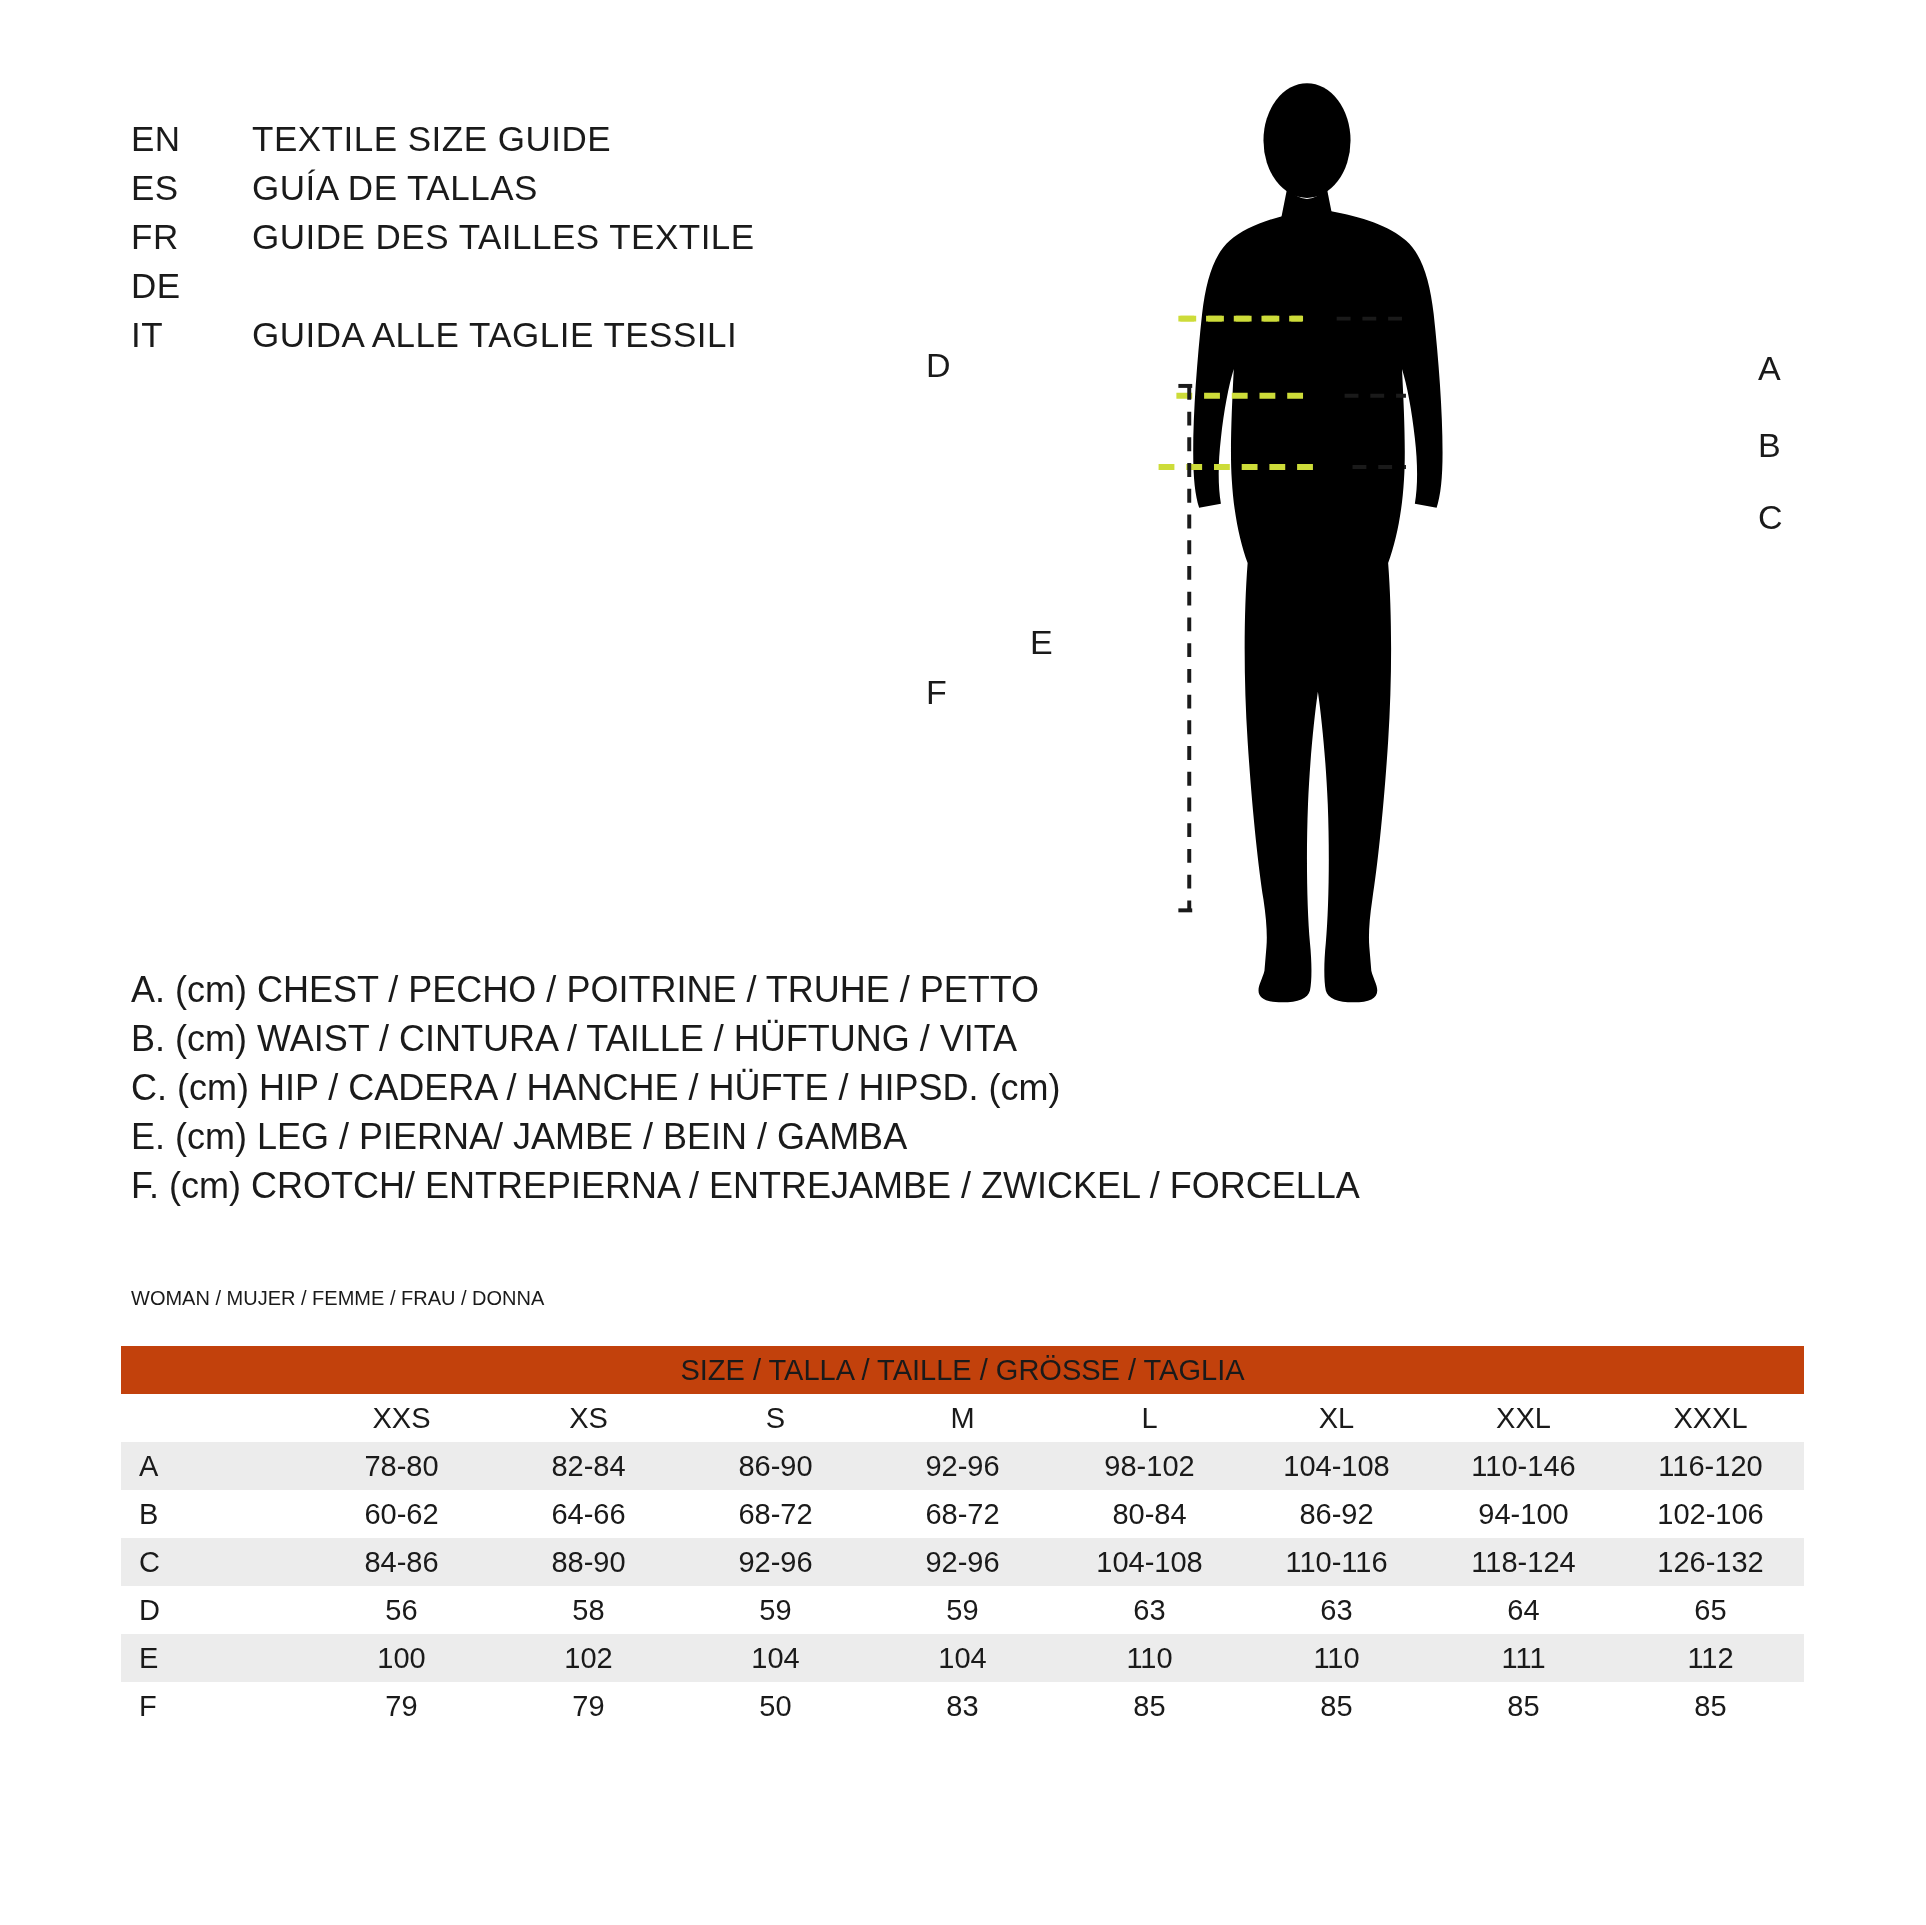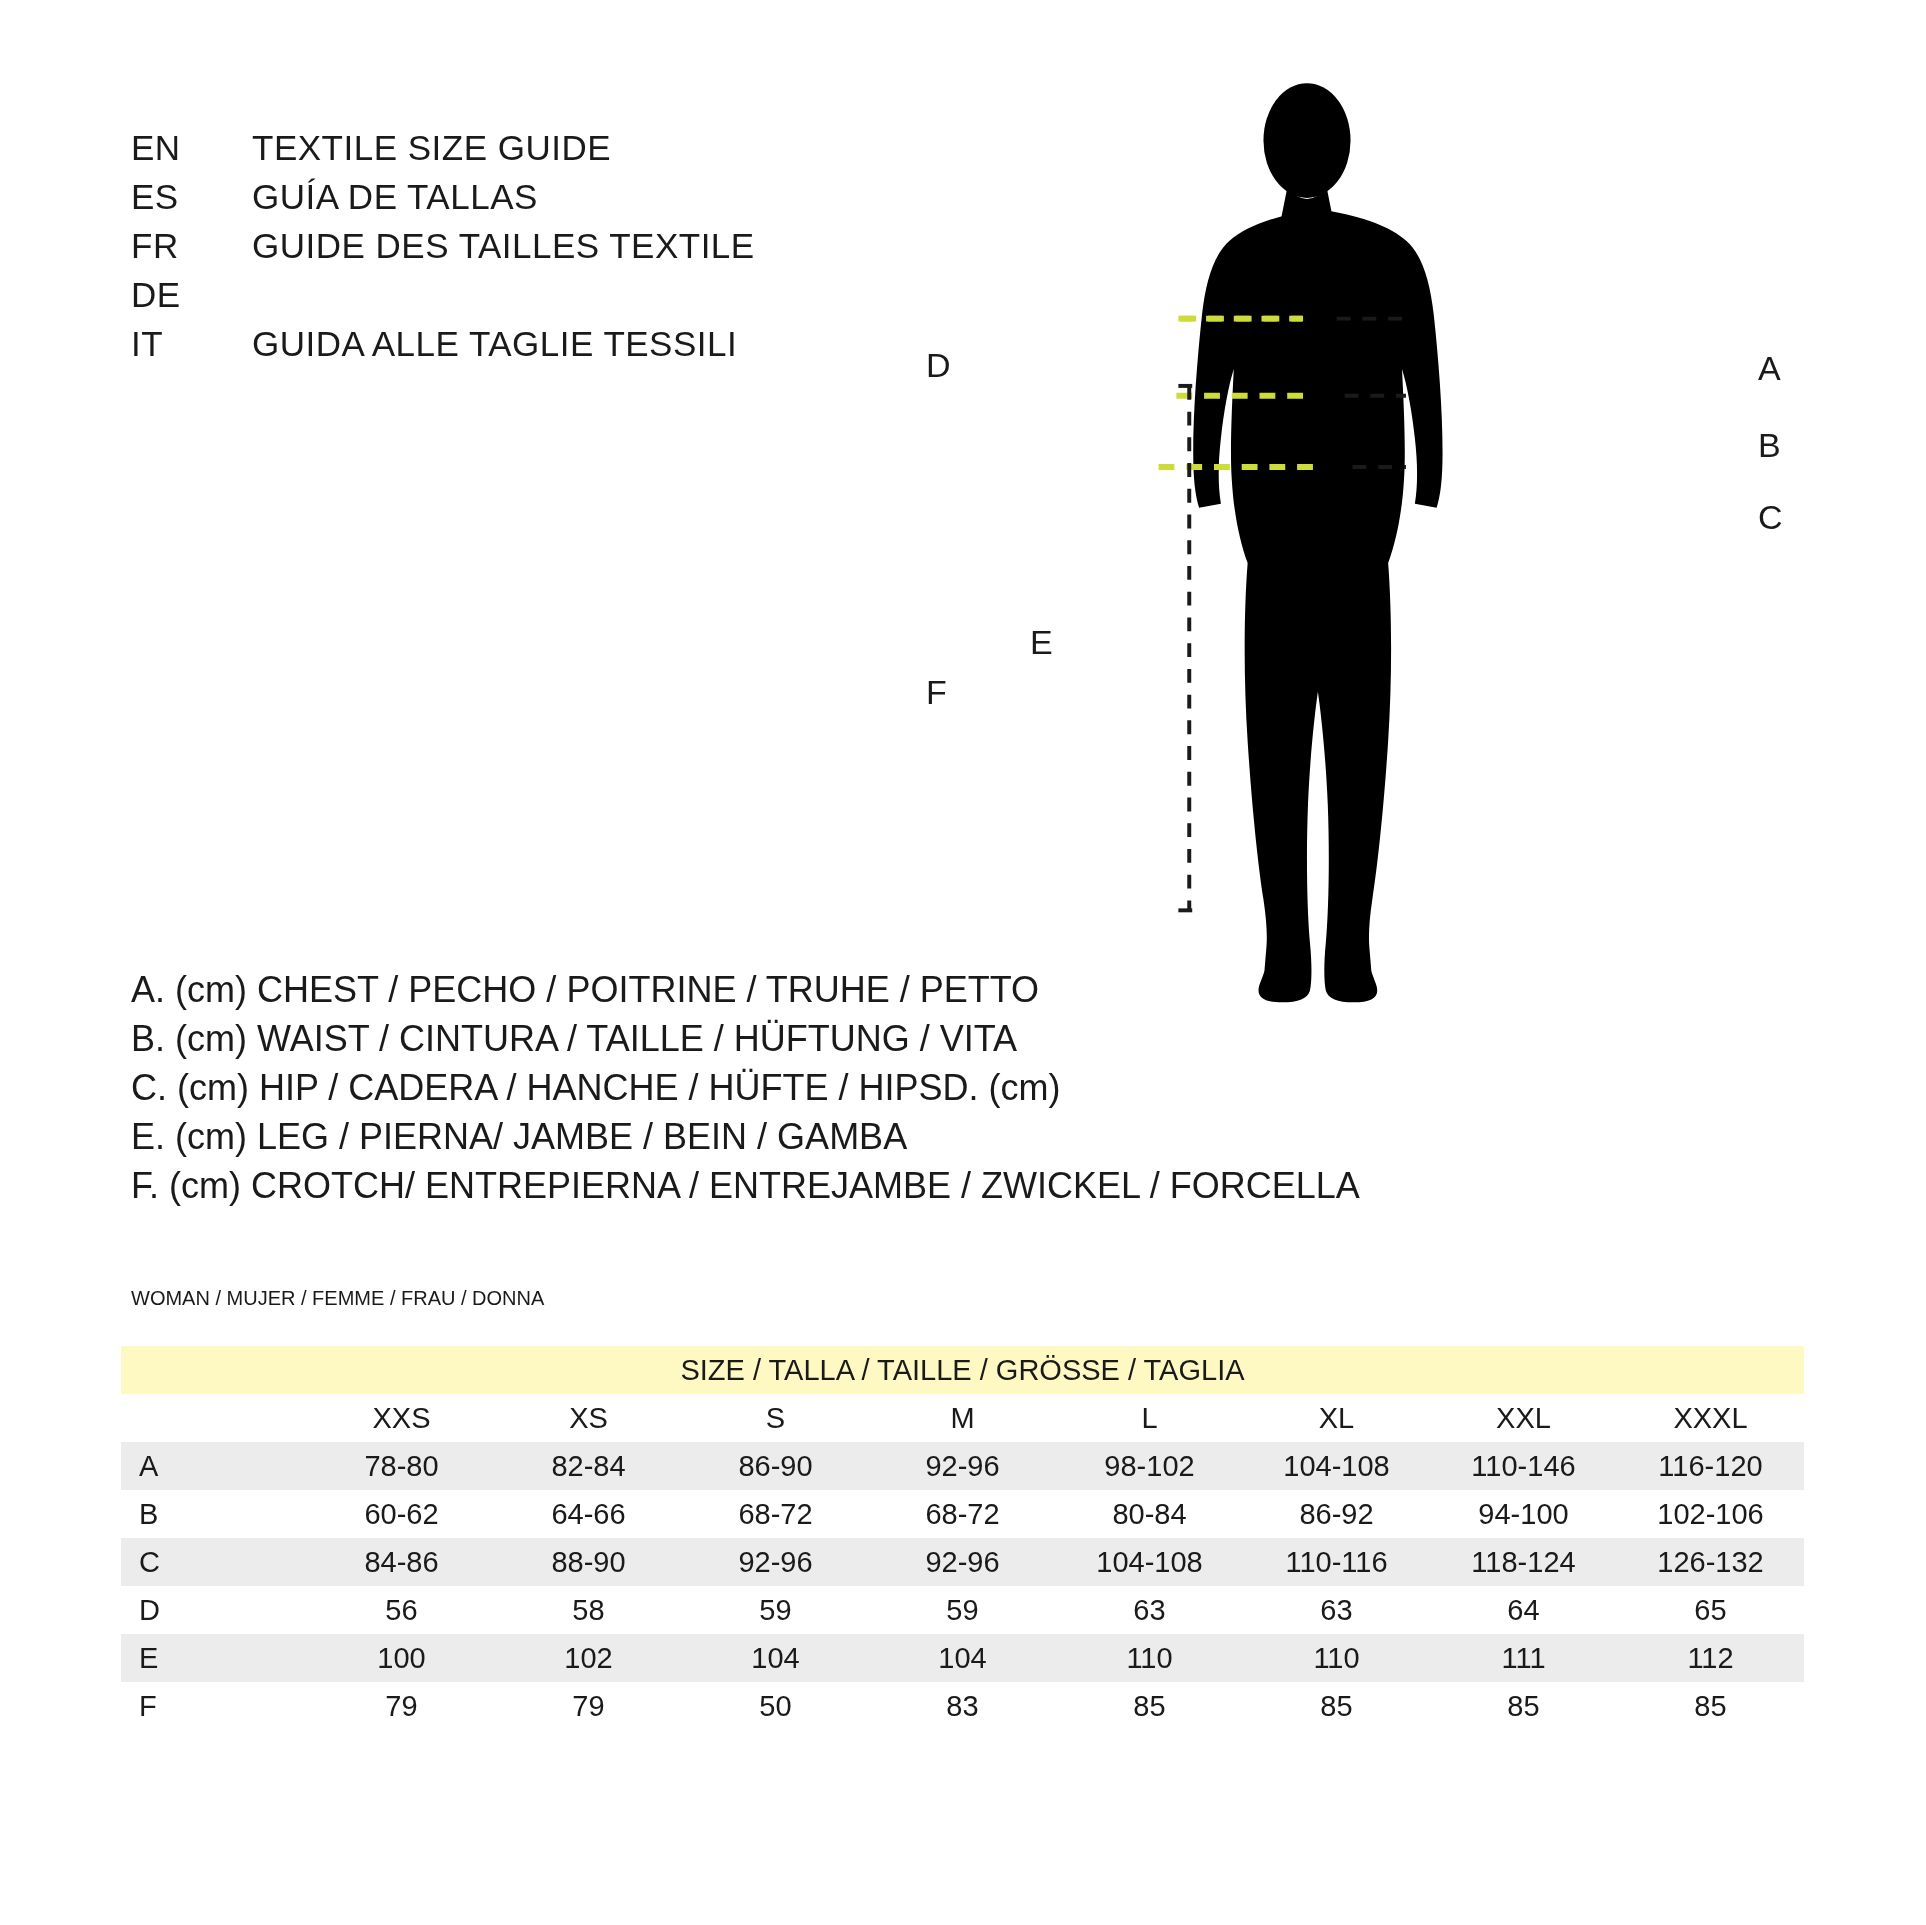--- a/index.html
+++ b/index.html
@@ -30,7 +30,7 @@
   }
   .title-row {
     display: flex;
-    align-items: flex-end;
+    align-items: flex-start;
     height: 49px;
   }
   .title-lang {

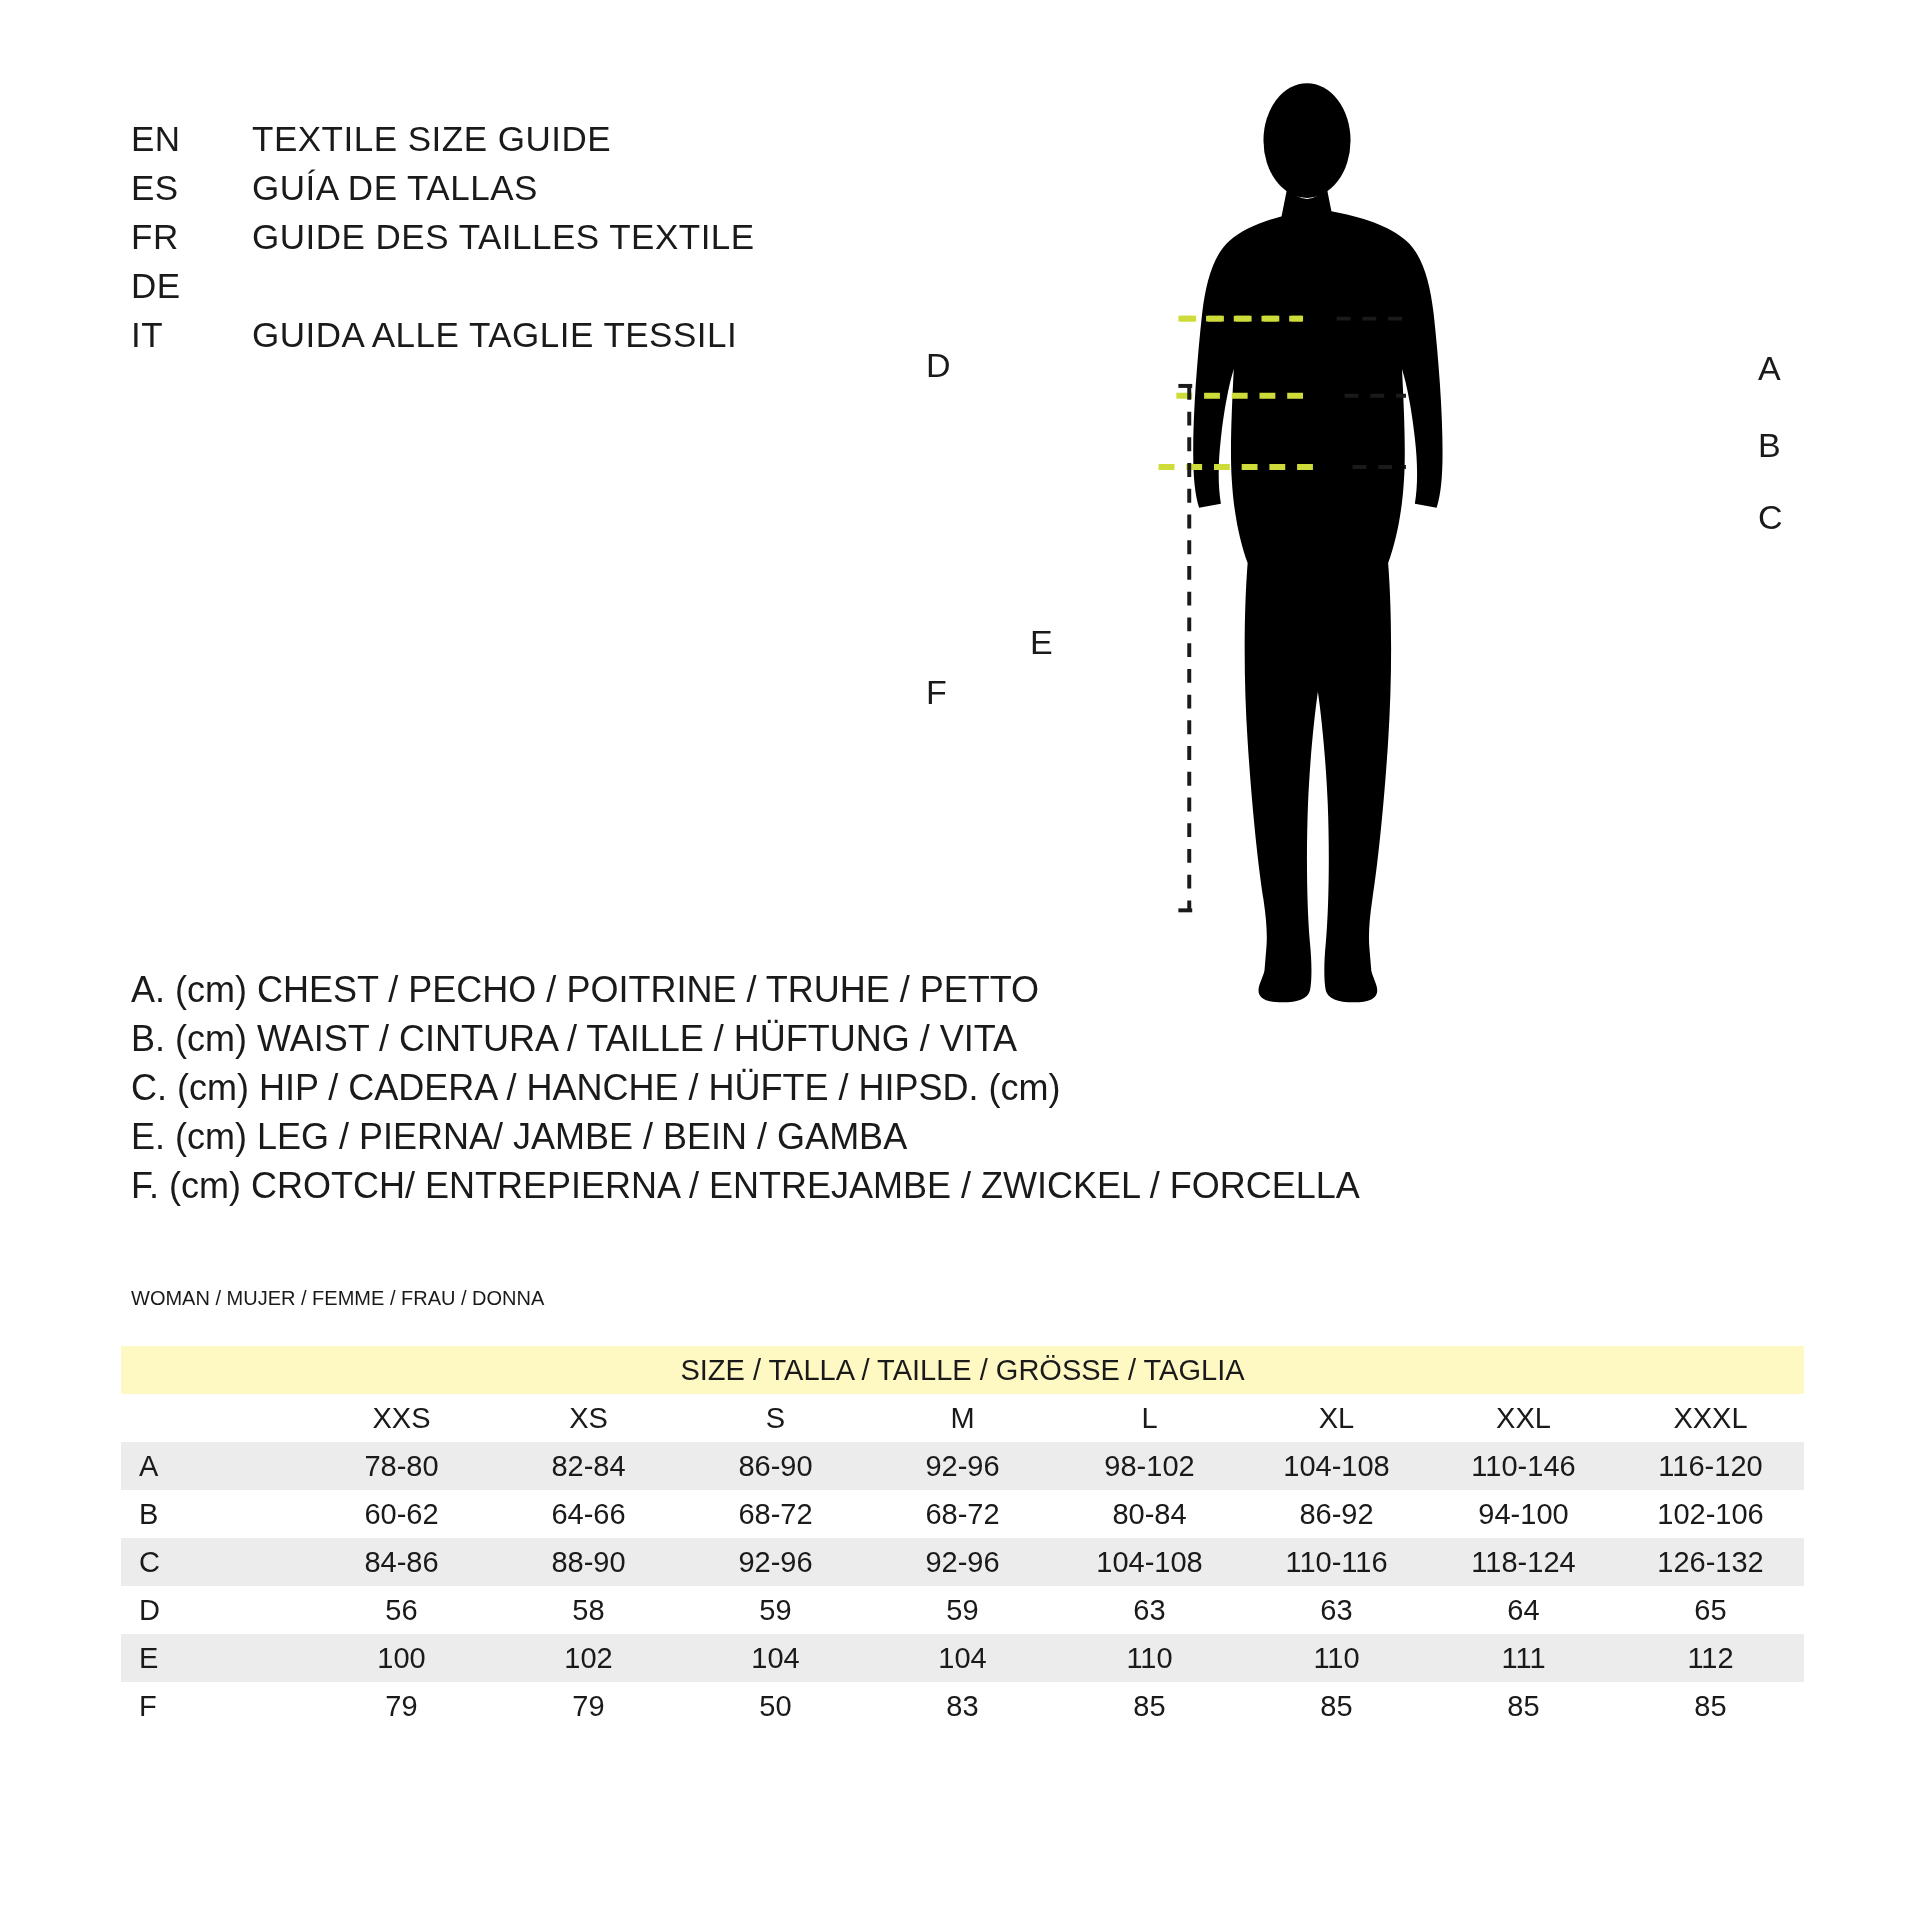--- a/index.html
+++ b/index.html
@@ -90,7 +90,7 @@
     color: #1a1a1a;
   }
   .row-header-band td {
-    background: #fef9c3;
+    background: #c2410c;
     text-align: left;
     padding-left: 18px;
     height: 51px;

